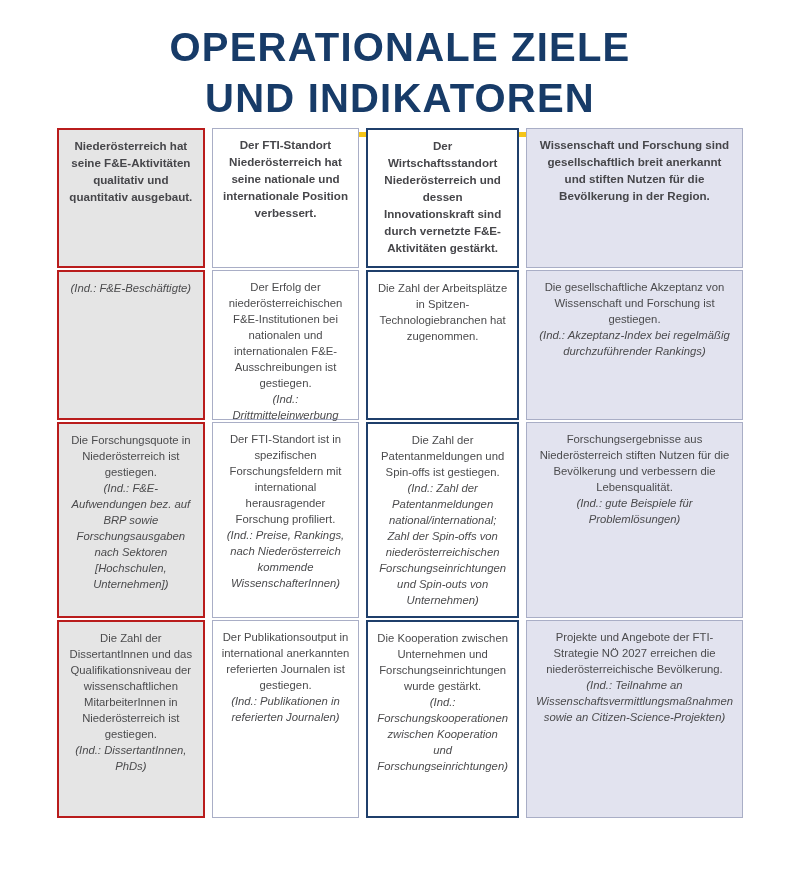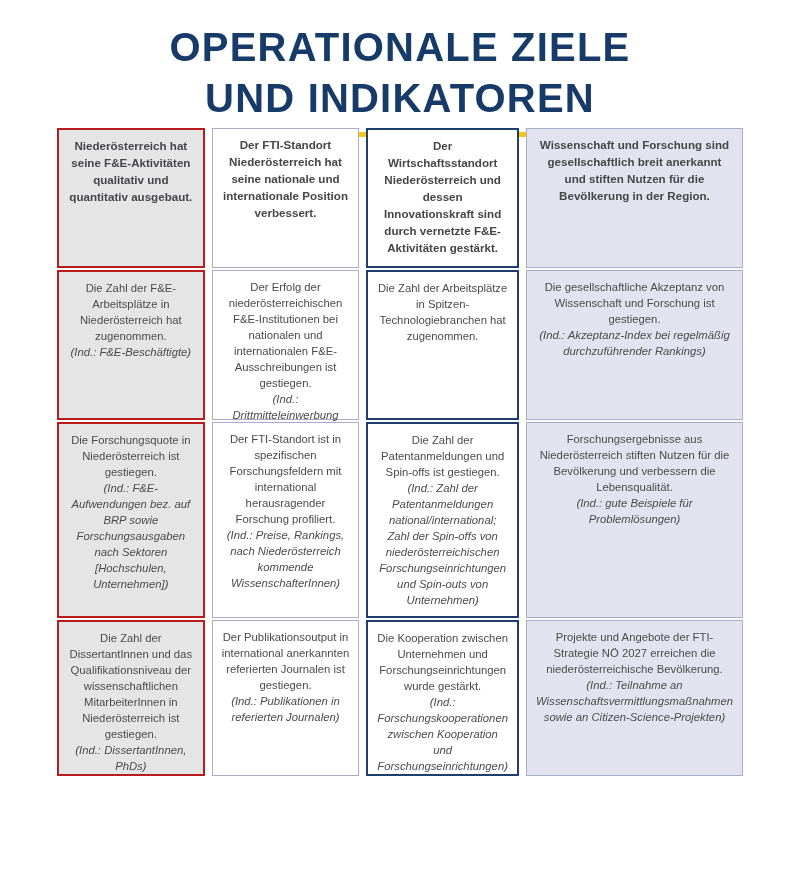--- a/index.html
+++ b/index.html
@@ -122,7 +122,6 @@
     <div class="gridrow row-1">
       <div class="cell c1">
           <p>
-        <span>Die Zahl der F&amp;E-Arbeitsplätze in Niederösterreich hat zugenommen.</span>
         <span class="ind">(Ind.: F&amp;E-Beschäftigte)</span>
       </p>
         </div>

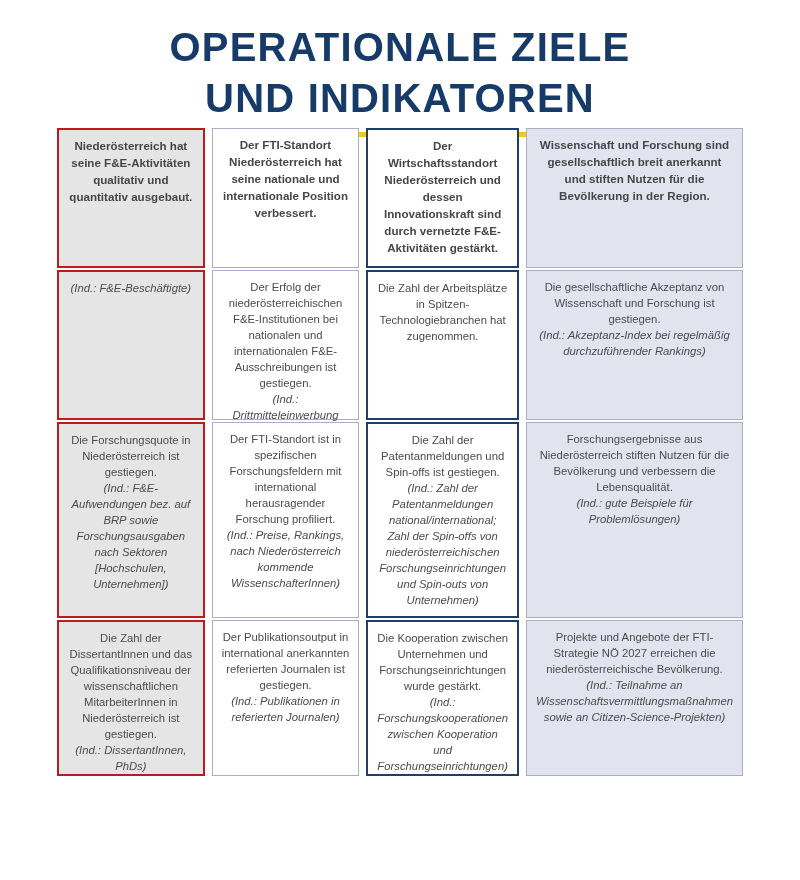--- a/index.html
+++ b/index.html
@@ -73,7 +73,7 @@
   .row-head .cell { height: 140px; }
   .row-1 .cell { height: 150px; }
   .row-2 .cell { height: 196px; }
-  .row-3 .cell { height: 156px; }
+  .row-3 .cell { height: 198px; }
 
   
   .c1 { background: #e5e5e5; border: 2px solid #b91c1c; }

